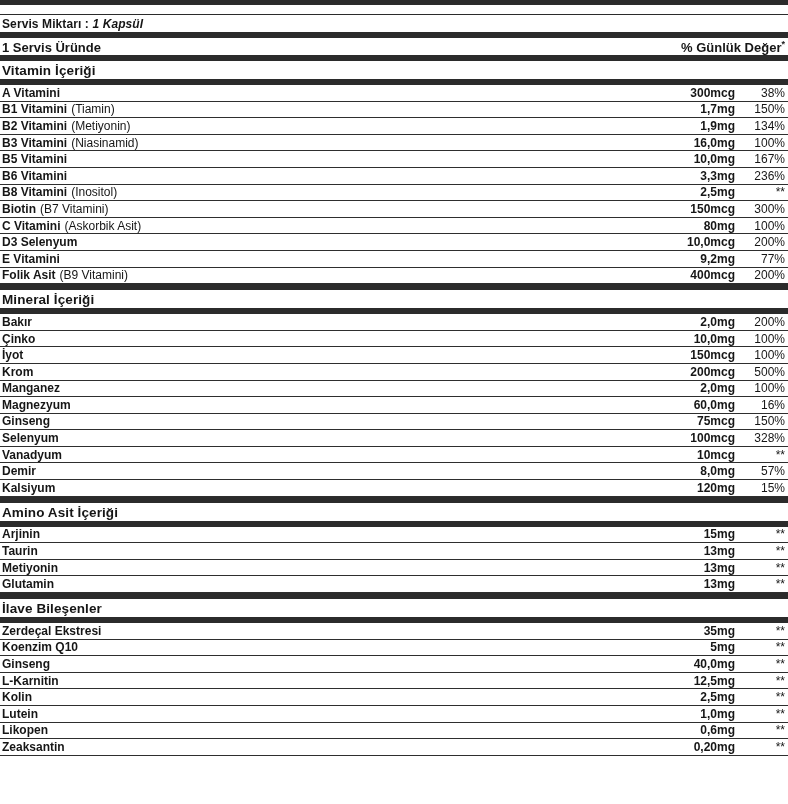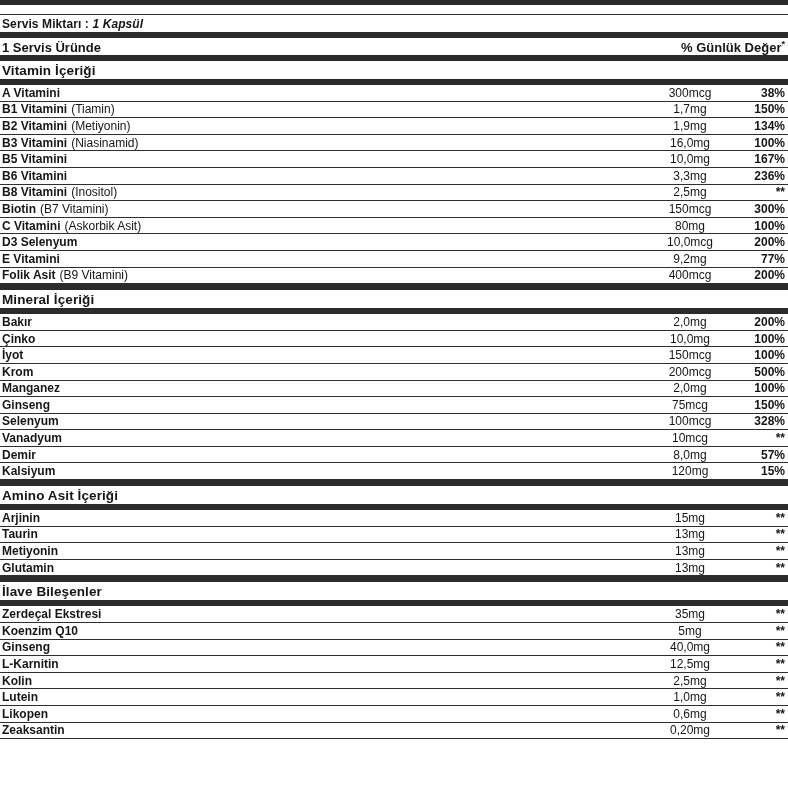--- a/index.html
+++ b/index.html
@@ -52,7 +52,7 @@
   .row .name { font-weight: bold; white-space: nowrap; }
   .row .note { font-weight: normal; margin-left: 4px; white-space: nowrap; }
   .row .note:empty { display: none; }
-  .row .amount { margin-left: auto; min-width: 90px; text-align: center; font-weight: normal; }
+  .row .amount { margin-left: auto; min-width: 90px; text-align: right; font-weight: bold; }
   .row .dv { width: 50px; text-align: right; font-weight: bold; }
 </style>
 </head>

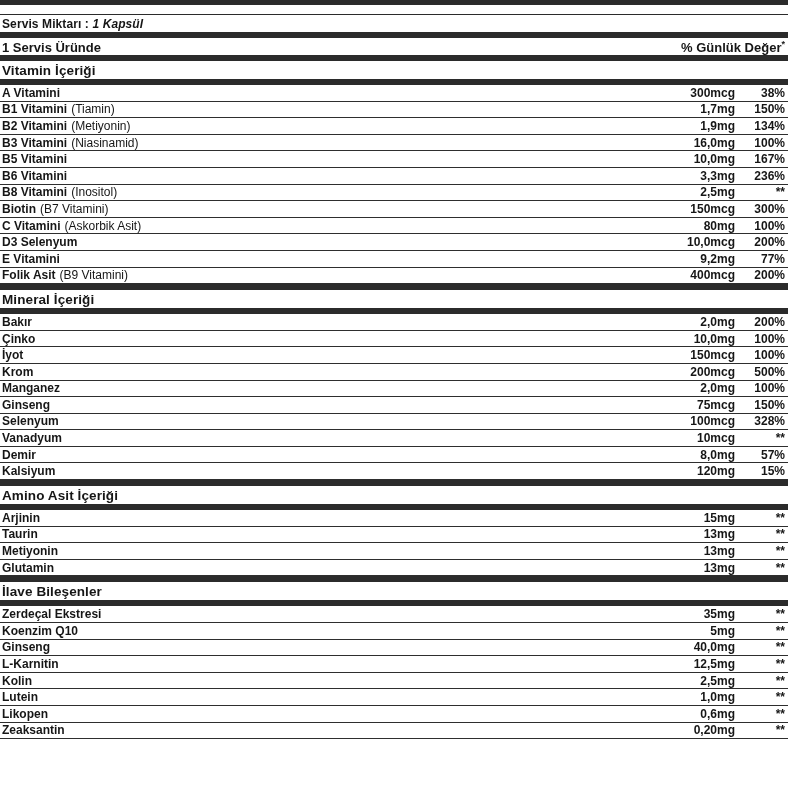--- a/index.html
+++ b/index.html
@@ -53,7 +53,7 @@
   .row .note { font-weight: normal; margin-left: 4px; white-space: nowrap; }
   .row .note:empty { display: none; }
   .row .amount { margin-left: auto; min-width: 90px; text-align: right; font-weight: bold; }
-  .row .dv { width: 50px; text-align: right; font-weight: bold; }
+  .row .dv { width: 50px; text-align: right; font-weight: normal; }
 </style>
 </head>
 <body>

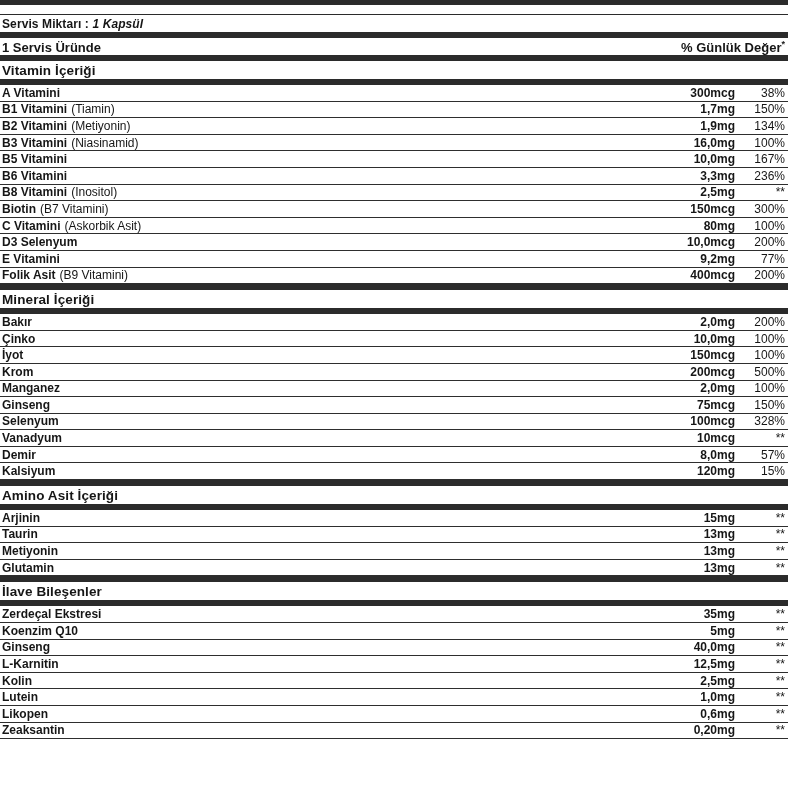--- a/index.html
+++ b/index.html
@@ -210,6 +210,12 @@
     <span class="dv">100%</span>
   </div>
 
+  <div class="row">
+    <span class="name">Magnezyum</span>
+
+    <span class="amount">60,0mg</span>
+    <span class="dv">16%</span>
+  </div>
 
   <div class="row">
     <span class="name">Ginseng</span>

